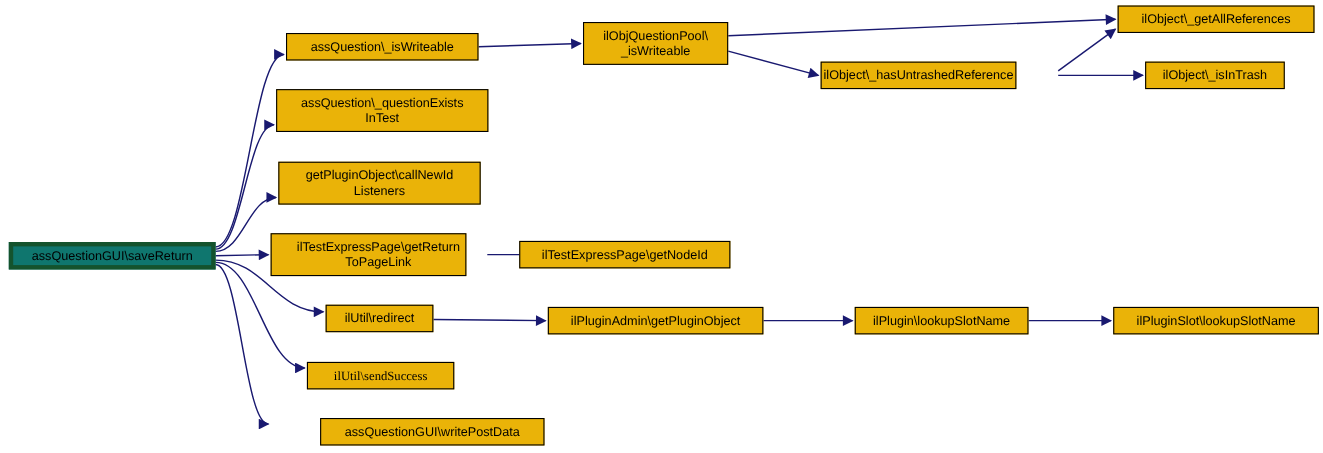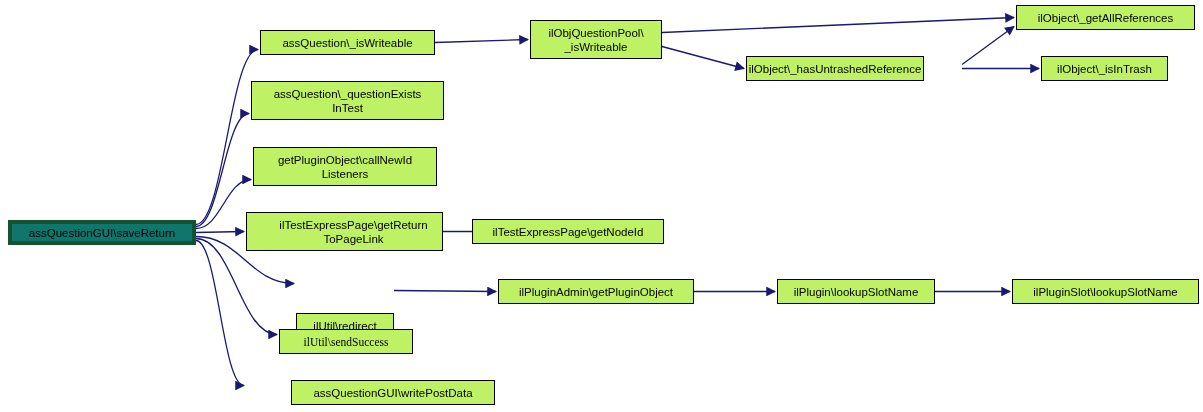--- a/index.html
+++ b/index.html
@@ -16,7 +16,7 @@
     box-sizing:border-box;
     display:flex;align-items:center;justify-content:center;
     text-align:center;
-    background:#bef264;
+    background:#eab308;
     border:1px solid #000000;
     color:#000000;
     font-size:11.5px;

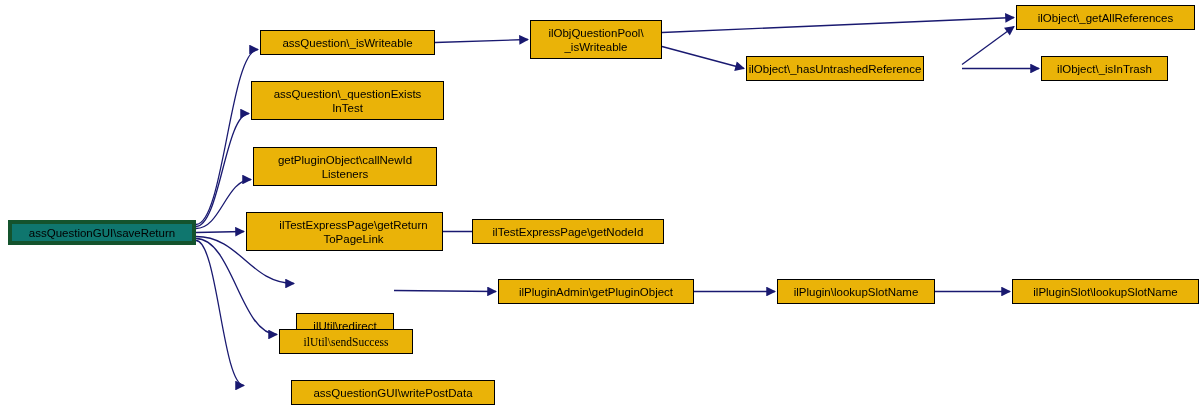--- a/index.html
+++ b/index.html
@@ -64,7 +64,7 @@
 InTest</div>
       <div class="node" style="left: 253px; top: 147px; width: 184px; height: 39px;">getPluginObject\callNewId
 Listeners</div>
-      <div class="node" style="left: 246px; top: 212px; width: 197px; height: 39px; padding-left: 18px;">ilTestExpressPage\getReturn
+      <div class="node" style="left: 246px; top: 212px; width: 178px; height: 39px; padding-left: 18px;">ilTestExpressPage\getReturn
 ToPageLink</div>
       <div class="node" style="left: 296px; top: 277px; width: 98px; height: 25px; margin-top: 36px;">ilUtil\redirect</div>
       <div class="node" style="left: 279px; top: 329px; width: 134px; height: 25px; font-family: Liberation Serif, serif;">ilUtil\sendSuccess</div>

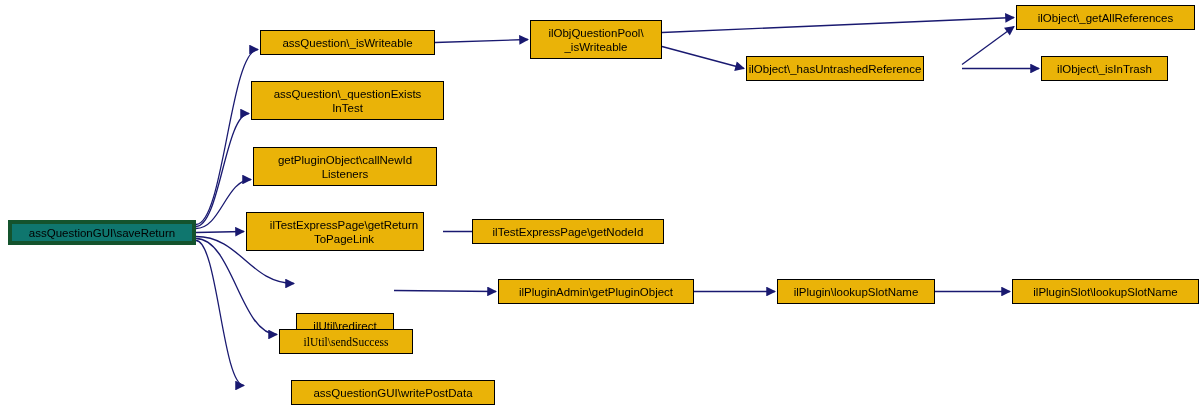--- a/index.html
+++ b/index.html
@@ -66,7 +66,7 @@
 Listeners</div>
       <div class="node" style="left: 246px; top: 212px; width: 178px; height: 39px; padding-left: 18px;">ilTestExpressPage\getReturn
 ToPageLink</div>
-      <div class="node" style="left: 296px; top: 277px; width: 98px; height: 25px; margin-top: 36px;">ilUtil\redirect</div>
+      <div class="node" style="left: 296px; top: 277px; width: 98px; height: 25px;">ilUtil\redirect</div>
       <div class="node" style="left: 279px; top: 329px; width: 134px; height: 25px; font-family: Liberation Serif, serif;">ilUtil\sendSuccess</div>
       <div class="node" style="left: 246px; top: 380px; width: 204px; height: 25px; margin-left: 45px;">assQuestionGUI\writePostData</div>
       <div class="node" style="left: 530px; top: 20px; width: 132px; height: 39px;">ilObjQuestionPool\

